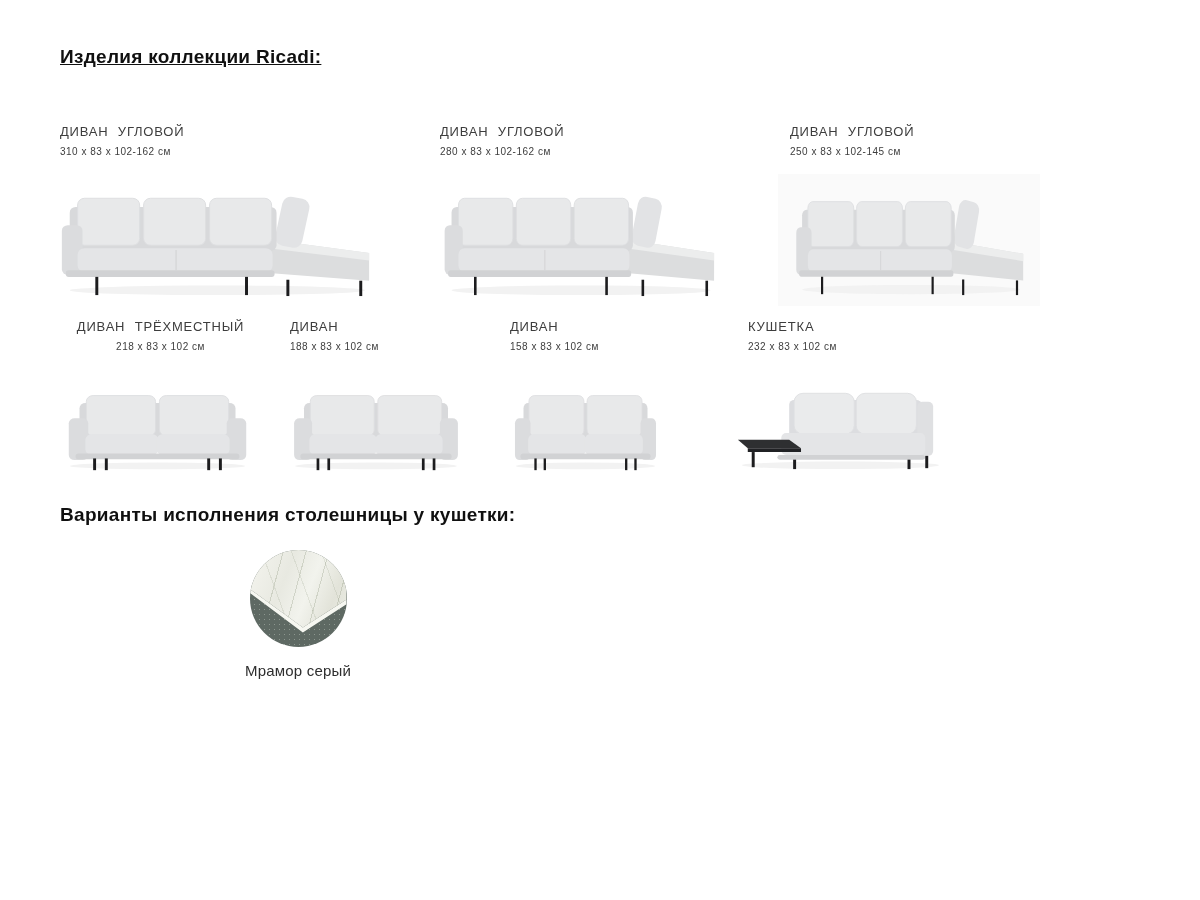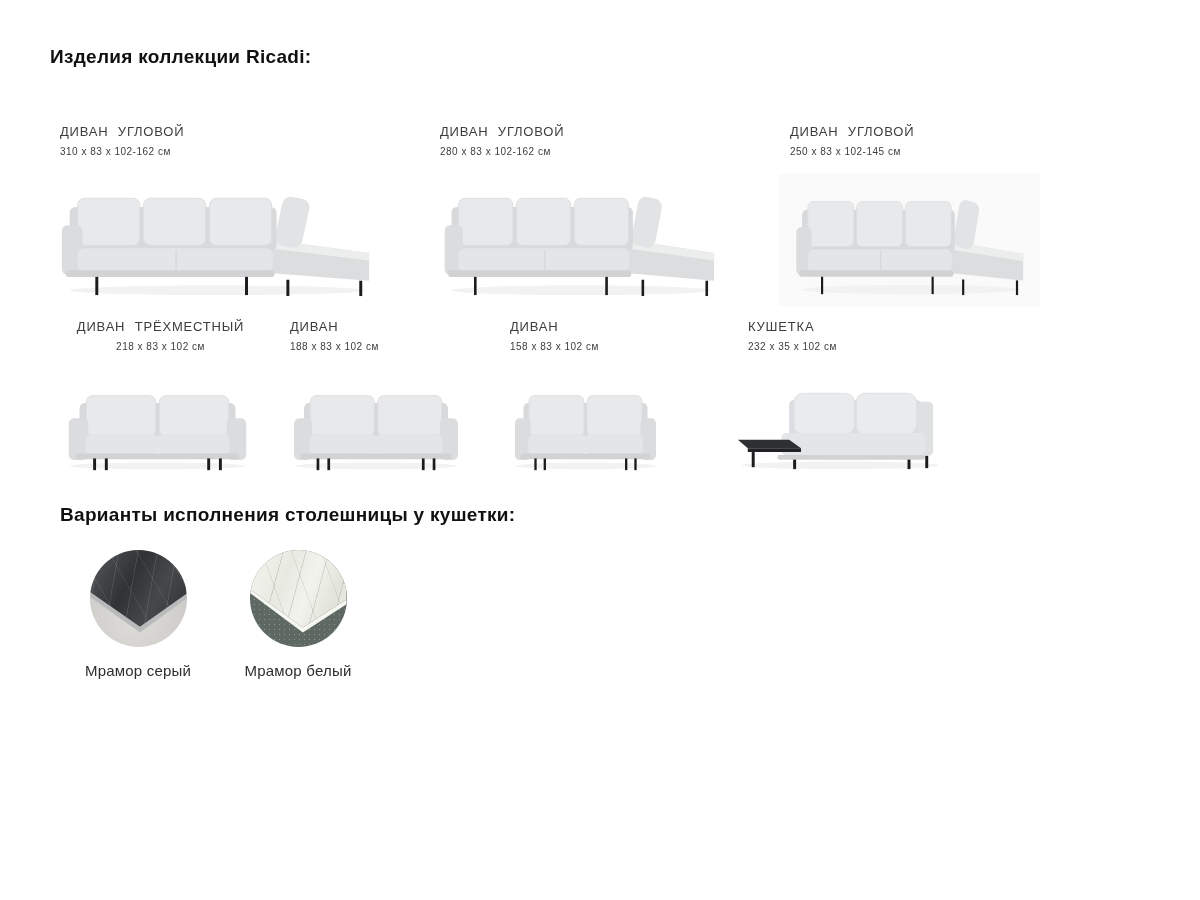--- a/index.html
+++ b/index.html
@@ -8,7 +8,7 @@
   .page { position:relative; width:1200px; height:900px; background:#ffffff; overflow:hidden; }
 
   .section-title { position:absolute; font-size:19px; font-weight:700; color:#101010; letter-spacing:0.3px; }
-  .title-products { left:50px; top:46px; }
+  .title-products { left:60px; top:46px;text-decoration:underline; }
   .title-tabletops { left:60px; top:504px; }
 
   .product { position:absolute; }

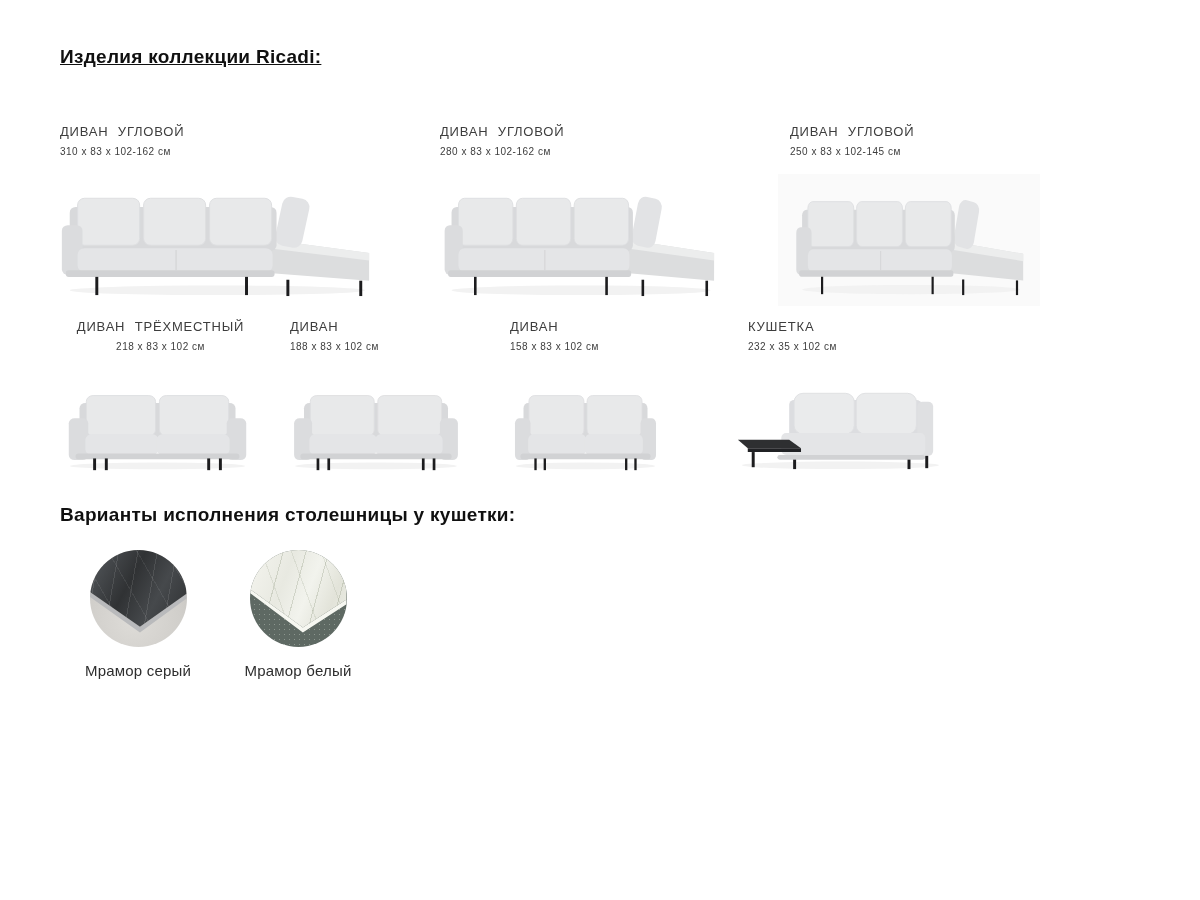--- a/index.html
+++ b/index.html
@@ -209,7 +209,7 @@
 
   <div class="product card6">
     <div class="pname">КУШЕТКА</div>
-    <div class="pdims">232 x 35 x 102 см</div>
+    <div class="pdims">232 x 83 x 102 см</div>
     <div class="pimg">
   <svg viewBox="0 0 215 95" preserveAspectRatio="none">
     <ellipse cx="110" cy="89" rx="100" ry="4" fill="#f2f2f2"></ellipse>

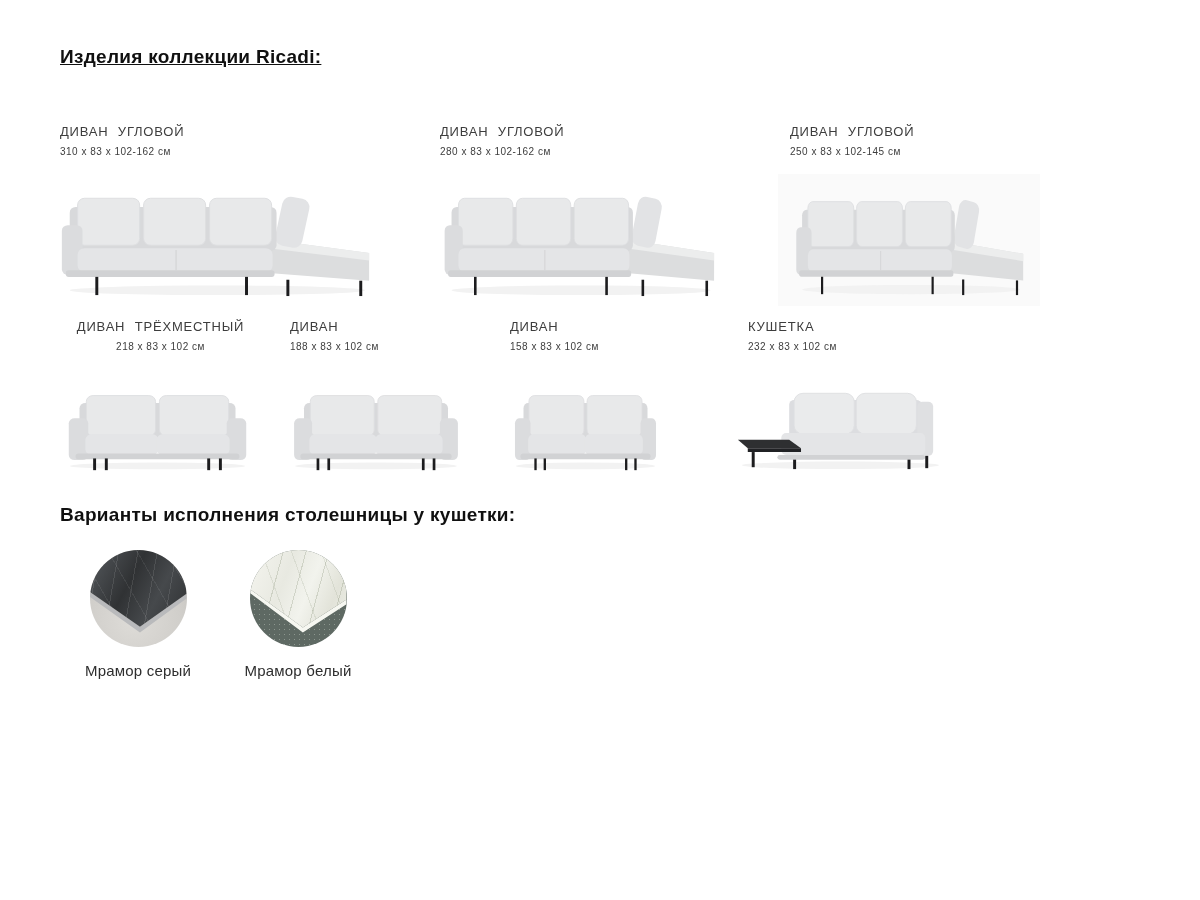--- a/index.html
+++ b/index.html
@@ -232,14 +232,6 @@
 
   <div class="section-title title-tabletops">Варианты исполнения столешницы у кушетки:</div>
 
-  <div class="swatch swatch0">
-    <div class="swatch-circle sw-gray">
-      <div class="slab-edge"></div>
-      <div class="slab"></div>
-      <div class="slab-veins"></div>
-    </div>
-    <div class="swatch-label">Мрамор серый</div>
-  </div>
 
   <div class="swatch swatch1">
     <div class="swatch-circle sw-white">

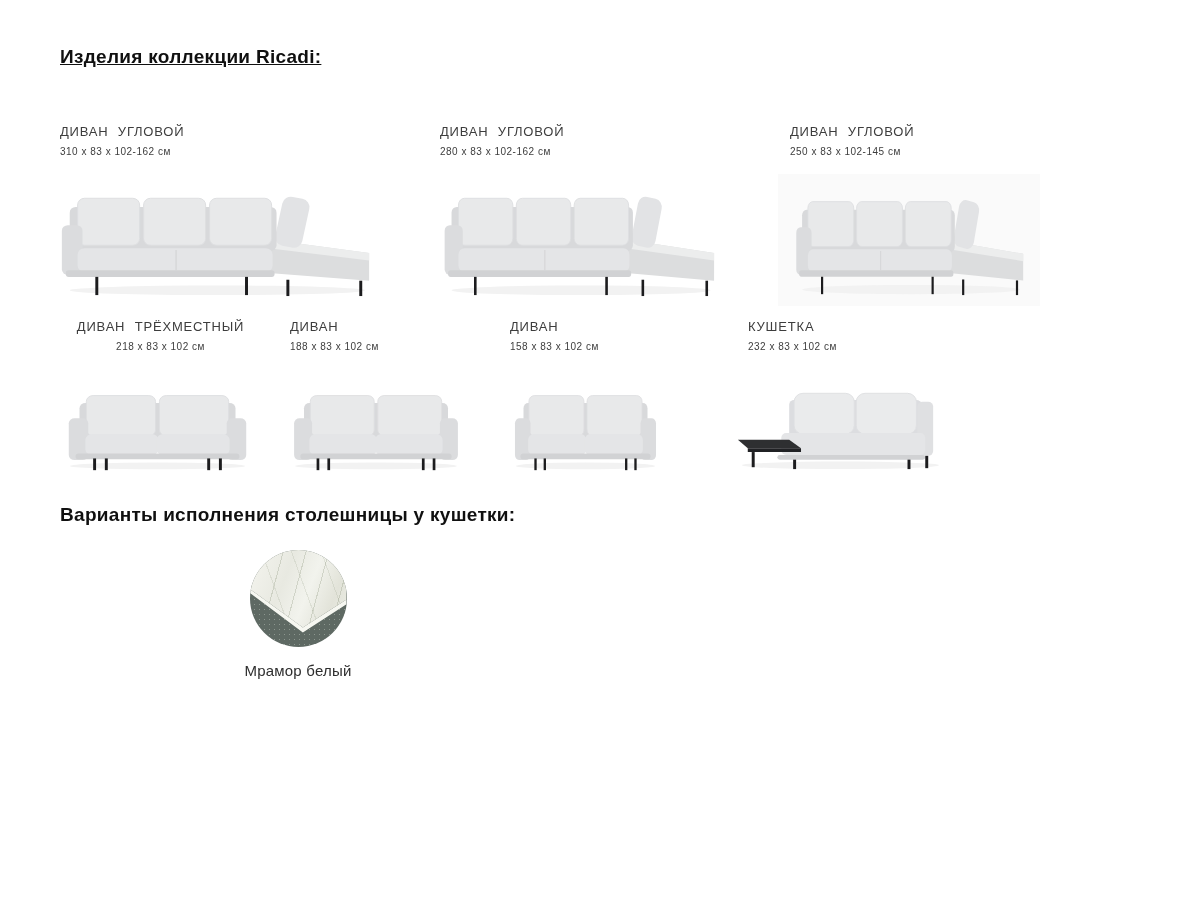--- a/index.html
+++ b/index.html
@@ -239,7 +239,7 @@
       <div class="slab"></div>
       <div class="slab-veins"></div>
     </div>
-    <div class="swatch-label">Мрамор белый</div>
+    <div class="swatch-label">Мрамор серый</div>
   </div>
 
 </div>

